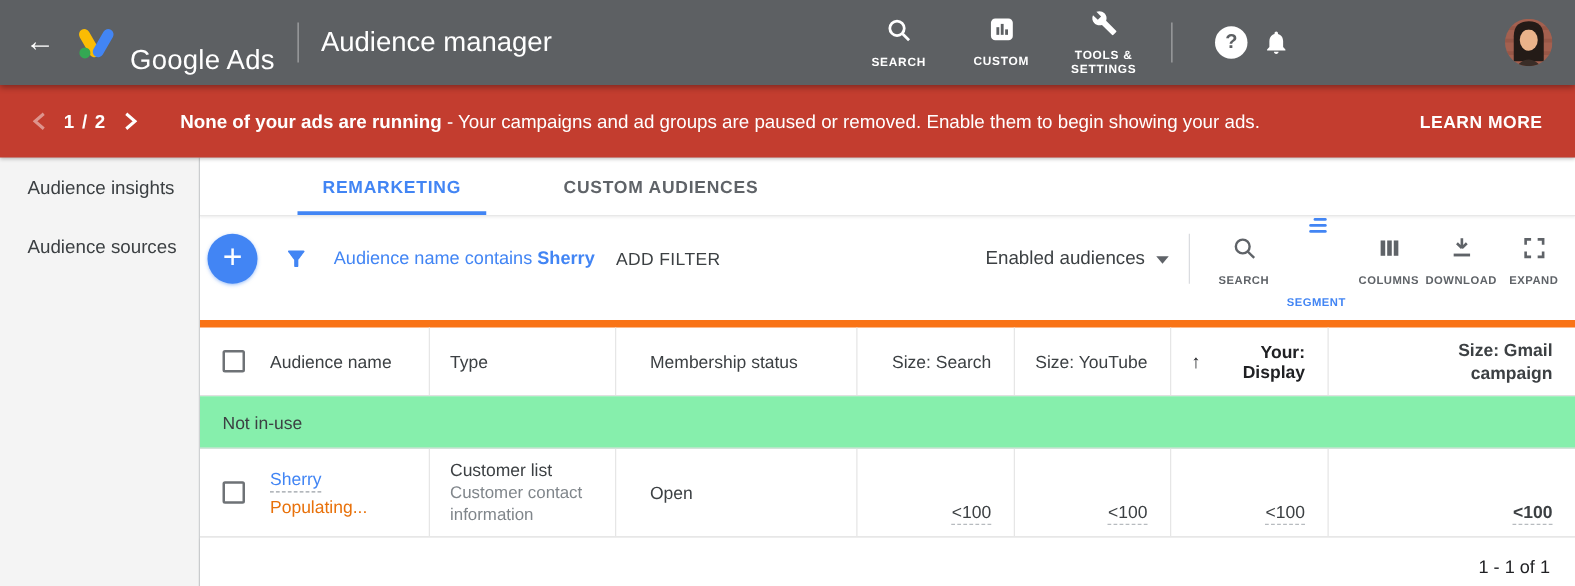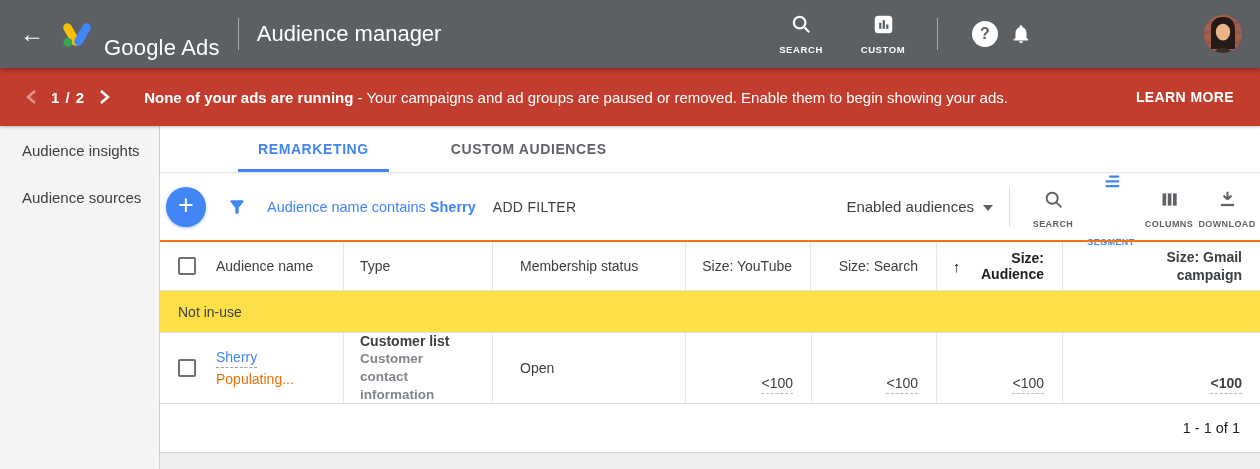--- a/index.html
+++ b/index.html
@@ -158,6 +158,14 @@
         </span>
         <span class="lbl">CUSTOM</span>
       </div>
+      <div class="tb-btn">
+        <span>
+          <svg width="21" height="21" viewBox="0 0 24 24" fill="#fff">
+            <path d="M22.7 19l-9.1-9.1c.9-2.3.4-5-1.5-6.9-2-2-5-2.4-7.4-1.3L9 6 6 9 1.6 4.7C.4 7.1.9 10.1 2.9 12.1c1.9 1.9 4.6 2.4 6.9 1.5l9.1 9.1c.4.4 1 .4 1.4 0l2.3-2.3c.5-.4.5-1.1.1-1.4z"></path>
+          </svg>
+        </span>
+        <span class="lbl">TOOLS &amp; SETTINGS</span>
+      </div>
     </nav>
 
     <span class="tb-sep"></span>

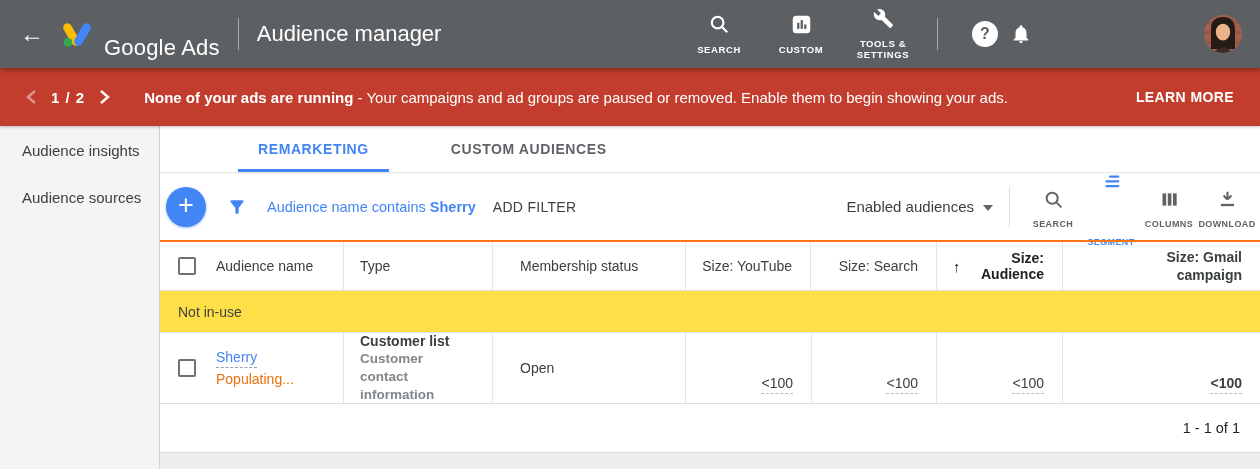--- a/index.html
+++ b/index.html
@@ -275,6 +275,17 @@
           </span>
           <span class="lbl">DOWNLOAD</span>
         </div>
+        <div class="icon-btn">
+          <span>
+            <svg width="21" height="21" viewBox="0 0 24 24" fill="none" stroke="#5f6368" stroke-width="2.4">
+              <polyline points="4,9 4,4 9,4"></polyline>
+                <polyline points="15,4 20,4 20,9"></polyline>
+              <polyline points="20,15 20,20 15,20"></polyline>
+                <polyline points="9,20 4,20 4,15"></polyline>
+            </svg>
+          </span>
+          <span class="lbl">EXPAND</span>
+        </div>
       </div>
 
       <div class="thead">

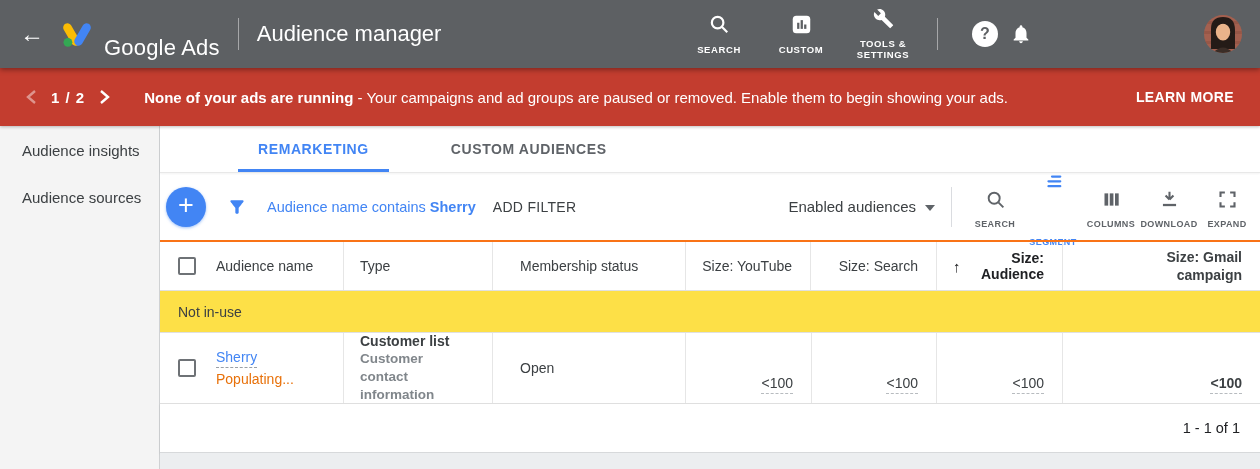--- a/index.html
+++ b/index.html
@@ -83,8 +83,8 @@
   .icon-btn.active .lbl { color:#4285f4;margin-top:36px; }
 
   
-  .thead { height:51px; flex:none; display:flex; border-top:2px solid #f97316;
-    border-bottom:1px solid #e0e0e0; }
+  .thead { height:61px; flex:none; display:flex; border-top:6px solid #f97316;
+    border-bottom:1px solid #e0e0e0;margin-top:16px; }
   .trow  { height:71px; flex:none; display:flex; border-bottom:1px solid #e0e0e0; }
   .cell { display:flex; align-items:center; padding:0 16px; font-size:14px; color:#3c4043;
     border-right:1px solid #e6e6e6; overflow:hidden; }

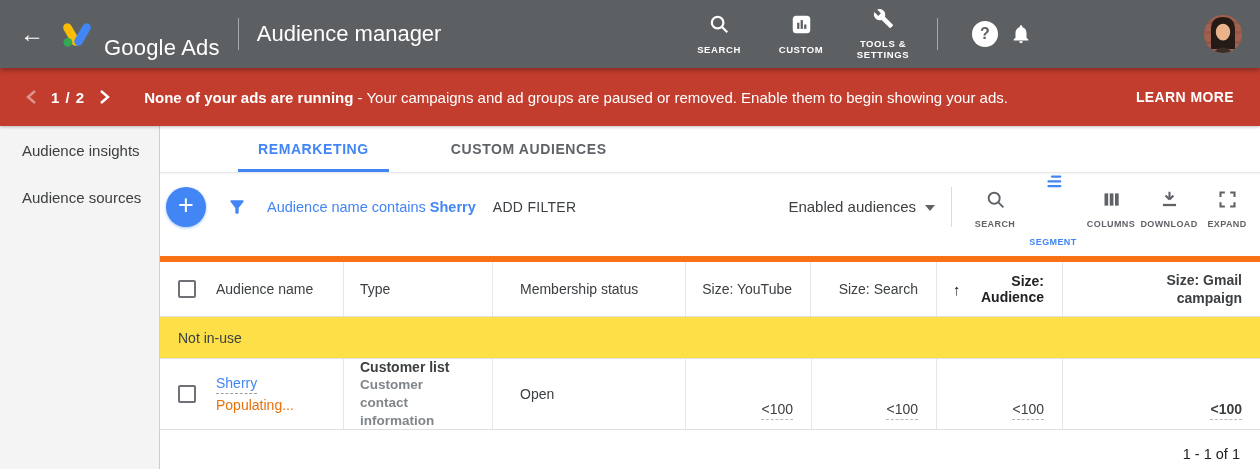--- a/index.html
+++ b/index.html
@@ -299,11 +299,11 @@
         <div class="cell c3">
           <span class="hdr-label">Membership status</span>
         </div>
+        <div class="cell c4 num">
+          <span class="hdr-label">Size: Search</span>
+        </div>
         <div class="cell c5 num">
           <span class="hdr-label">Size: YouTube</span>
-        </div>
-        <div class="cell c4 num">
-          <span class="hdr-label">Size: Search</span>
         </div>
         <div class="cell c6 num">
           <span class="sort-arrow">↑</span>

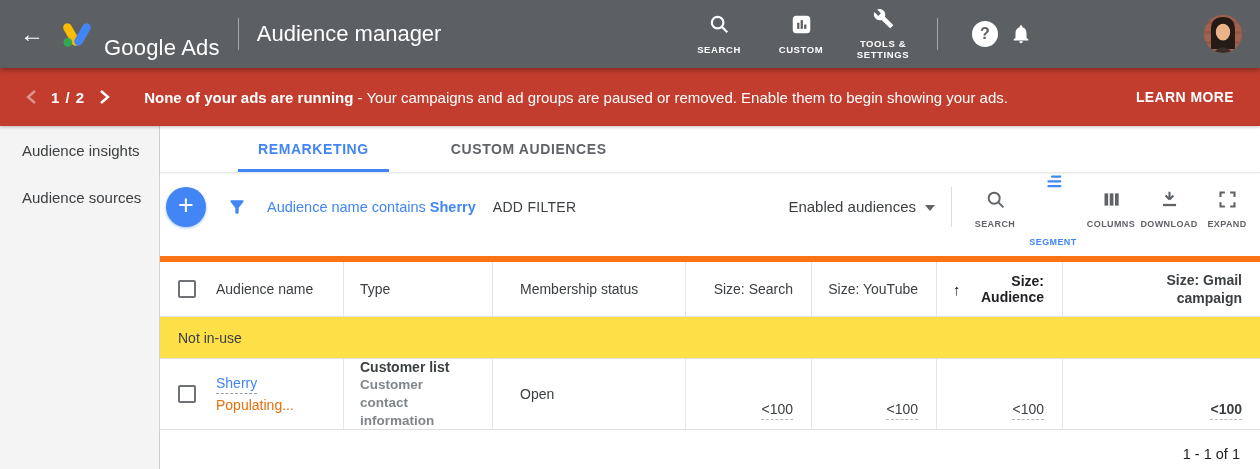--- a/index.html
+++ b/index.html
@@ -307,7 +307,7 @@
         </div>
         <div class="cell c6 num">
           <span class="sort-arrow">↑</span>
-          <span class="hdr-label hdr-bold">Size: Audience</span>
+          <span class="hdr-label hdr-bold">Your: Display</span>
         </div>
         <div class="cell c7 num">
           <span class="hdr-label wrap2" style="max-width:92px;">Size: Gmail campaign</span>

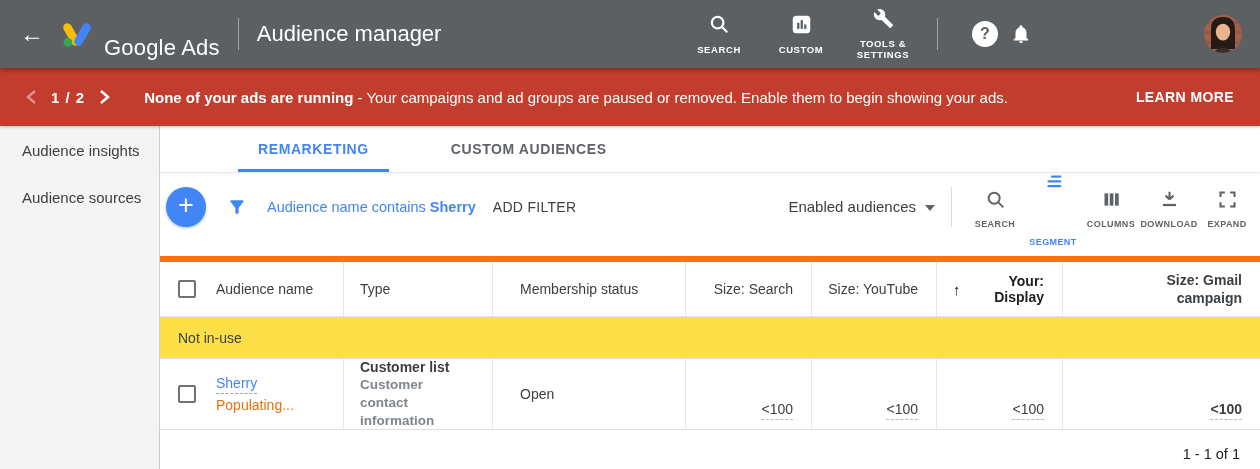--- a/index.html
+++ b/index.html
@@ -104,7 +104,7 @@
   .checkbox { width:18px; height:18px; border:2px solid #6e7276; border-radius:2px;
     background:#fff; cursor:pointer; flex:none; }
   .name-label { margin-left:20px; cursor:pointer; }
-  .group-row { height:42px; flex:none; background:#fde047; border-bottom:1px solid #e0e0e0;
+  .group-row { height:42px; flex:none; background:#86efac; border-bottom:1px solid #e0e0e0;
     display:flex; align-items:center; padding-left:18px; font-size:14px; color:#3c4043; }
   .stack { margin-left:20px; display:flex; flex-direction:column; gap:3px; align-items:flex-start; }
   .link-dashed { color:#4285f4; font-size:14px; border-bottom:1px dashed #9aa0a6;

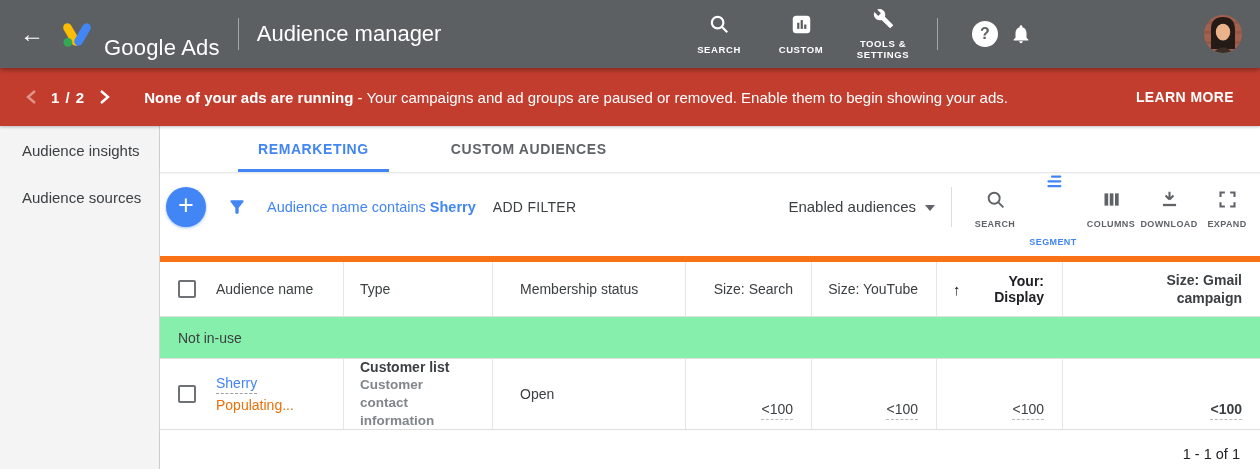--- a/index.html
+++ b/index.html
@@ -327,7 +327,7 @@
           </span>
         </div>
         <div class="cell c2">
-          <span style="padding-right:6px;font-weight:bold;">
+          <span style="padding-right:6px;">
             <span class="type-title" style="display:block;">Customer list</span>
             <span class="type-sub" style="display:block;">Customer contact information</span>
           </span>

